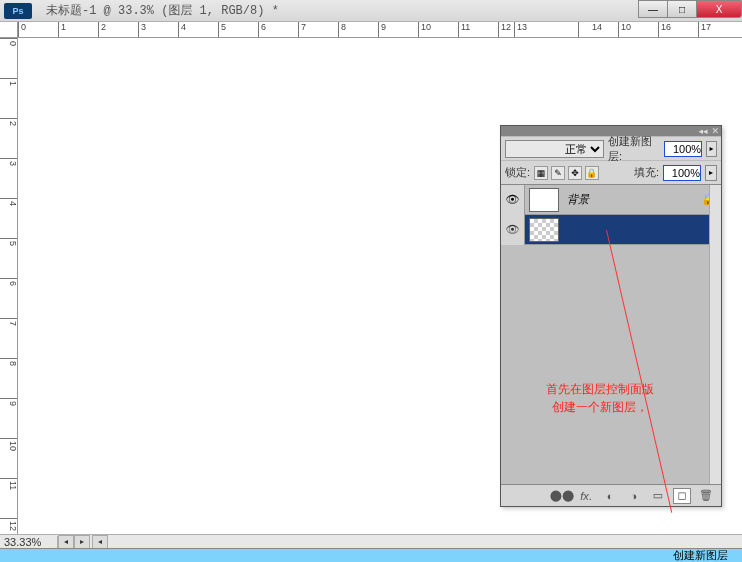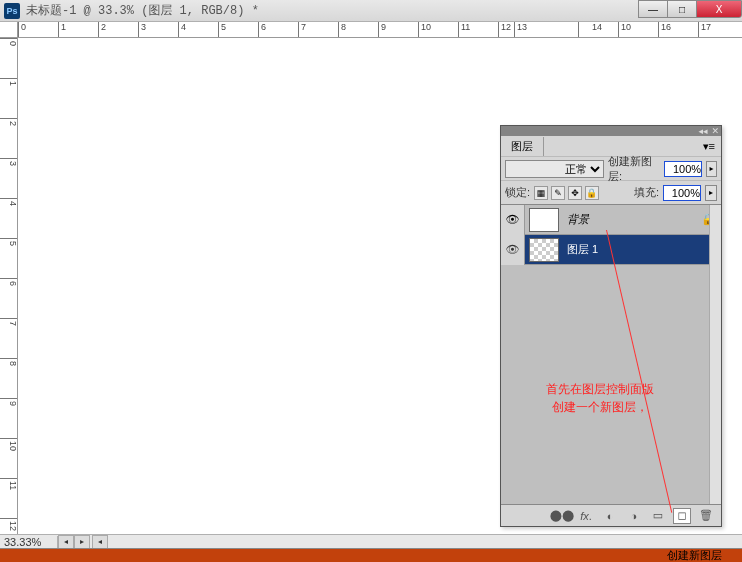--- a/index.html
+++ b/index.html
@@ -7,7 +7,7 @@
 
 
 .titlebar { height: 22px; background: linear-gradient(#e8e8e8,#d8d8d8); border-bottom: 1px solid #b0b0b0; display: flex; align-items: center; padding-left: 4px; }
-.titlebar .ps-icon { width: 16px; height: 16px; background: #0a3c6e; color: #8cc8ff; font-size: 9px; font-weight: bold; display: flex; align-items: center; justify-content: center; border-radius: 2px; margin-right: 6px; }
+.titlebar .ps-icon { width: 28px; height: 16px; background: #0a3c6e; color: #8cc8ff; font-size: 9px; font-weight: bold; display: flex; align-items: center; justify-content: center; border-radius: 2px; margin-right: 14px; }
 .titlebar .title { font-size: 12px; color: #555; flex: 1; font-family: Liberation Mono, monospace; }
 .winbtns { display: flex; height: 100%; }
 .winbtn { width: 30px; height: 18px; border: 1px solid #888; margin-left: -1px; display: flex; align-items: center; justify-content: center; font-size: 10px; background: linear-gradient(#f0f0f0,#d0d0d0); }

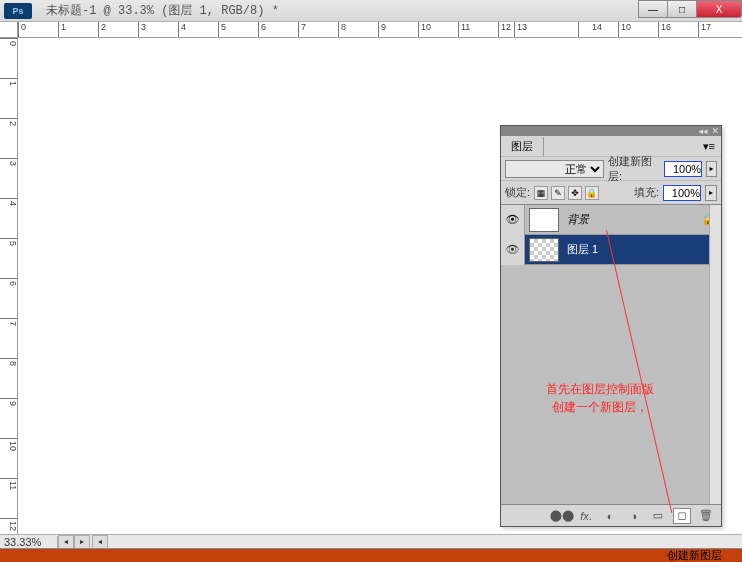--- a/index.html
+++ b/index.html
@@ -125,10 +125,6 @@
     <span>◂◂</span>
     <span>✕</span>
   </div>
-  <div class="panel-tab">
-    <div class="tab">图层</div>
-    <div class="menu">▾≡</div>
-  </div>
   <div class="panel-row">
     <select class="blend">
       <option>正常</option>

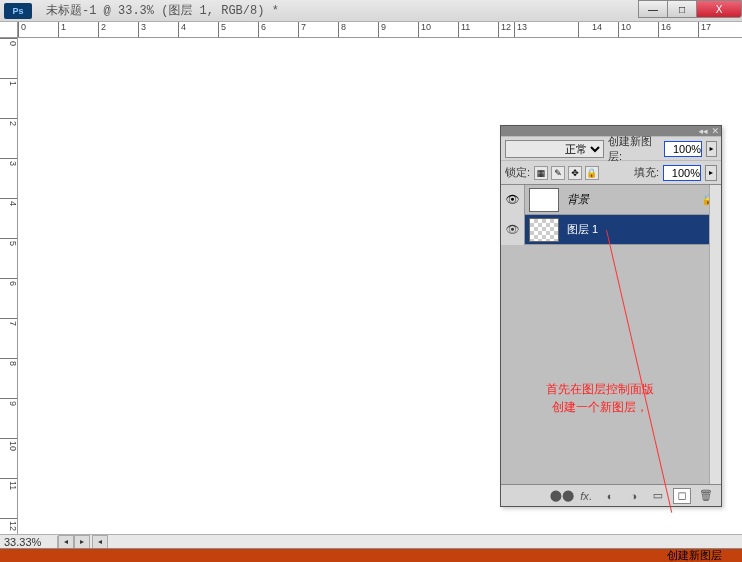--- a/index.html
+++ b/index.html
@@ -155,7 +155,6 @@
       <div class="layer selected">
         <div class="vis">👁</div>
         <div class="thumb checker"></div>
-        <div class="name">图层 1</div>
       </div>
   <div class="scrollbar-v"></div>
     </div>

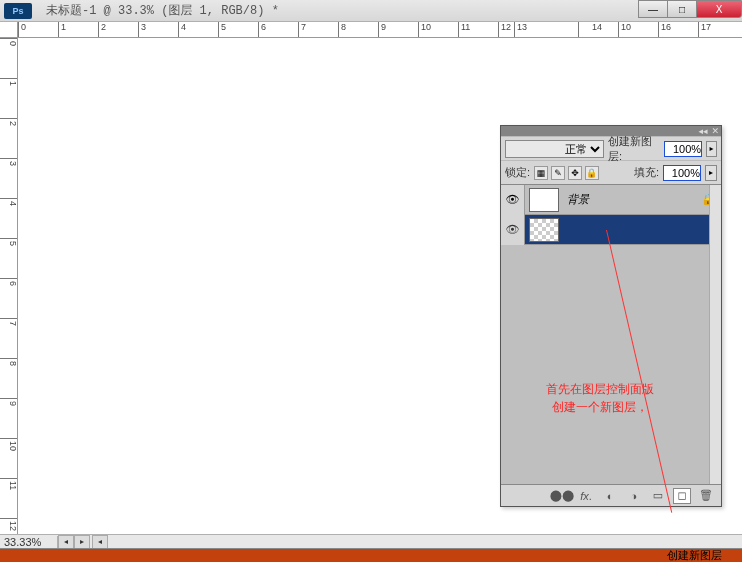--- a/index.html
+++ b/index.html
@@ -30,7 +30,7 @@
 .statusbar .docinfo { padding: 0 16px; }
 
 
-.tooltipbar { position: absolute; bottom: 0; left: 0; right: 0; height: 14px; background: #c2410c; border-top:1px solid #888; display: flex; justify-content: flex-end; align-items: center; font-size: 11px; padding-right: 20px; }
+.tooltipbar { position: absolute; bottom: 0; left: 0; right: 0; height: 14px; background: #7dd3fc; border-top:1px solid #888; display: flex; justify-content: flex-end; align-items: center; font-size: 11px; padding-right: 14px; }
 
 
 .panel { position: absolute; top: 125px; left: 500px; width: 222px; background: #d6d6d6; border: 1px solid #555; box-shadow: 2px 2px 4px rgba(0,0,0,.2); font-size: 11px; }

